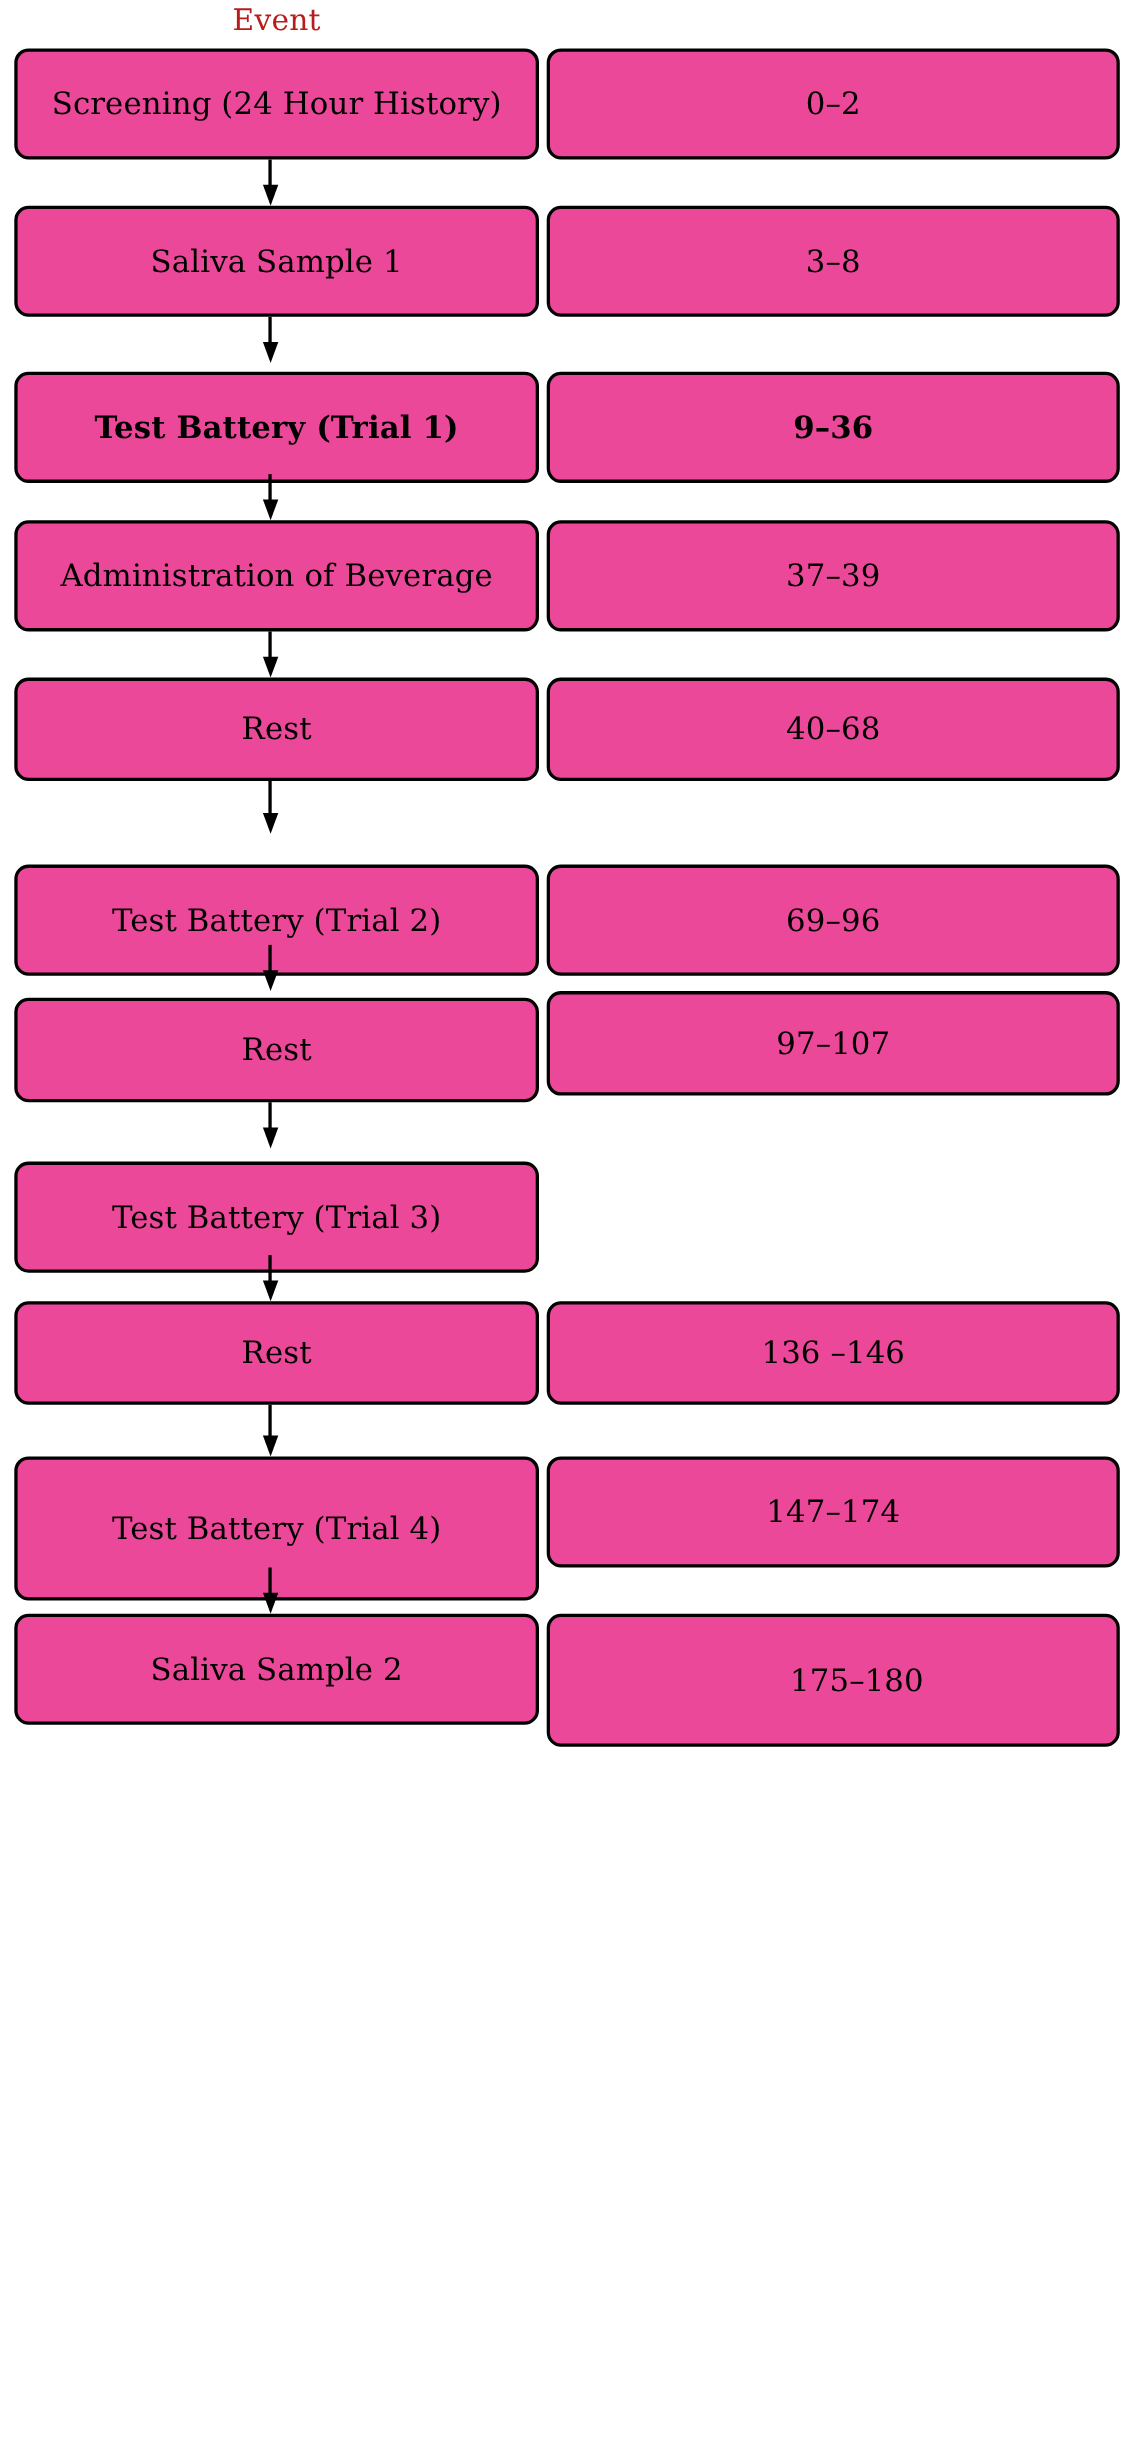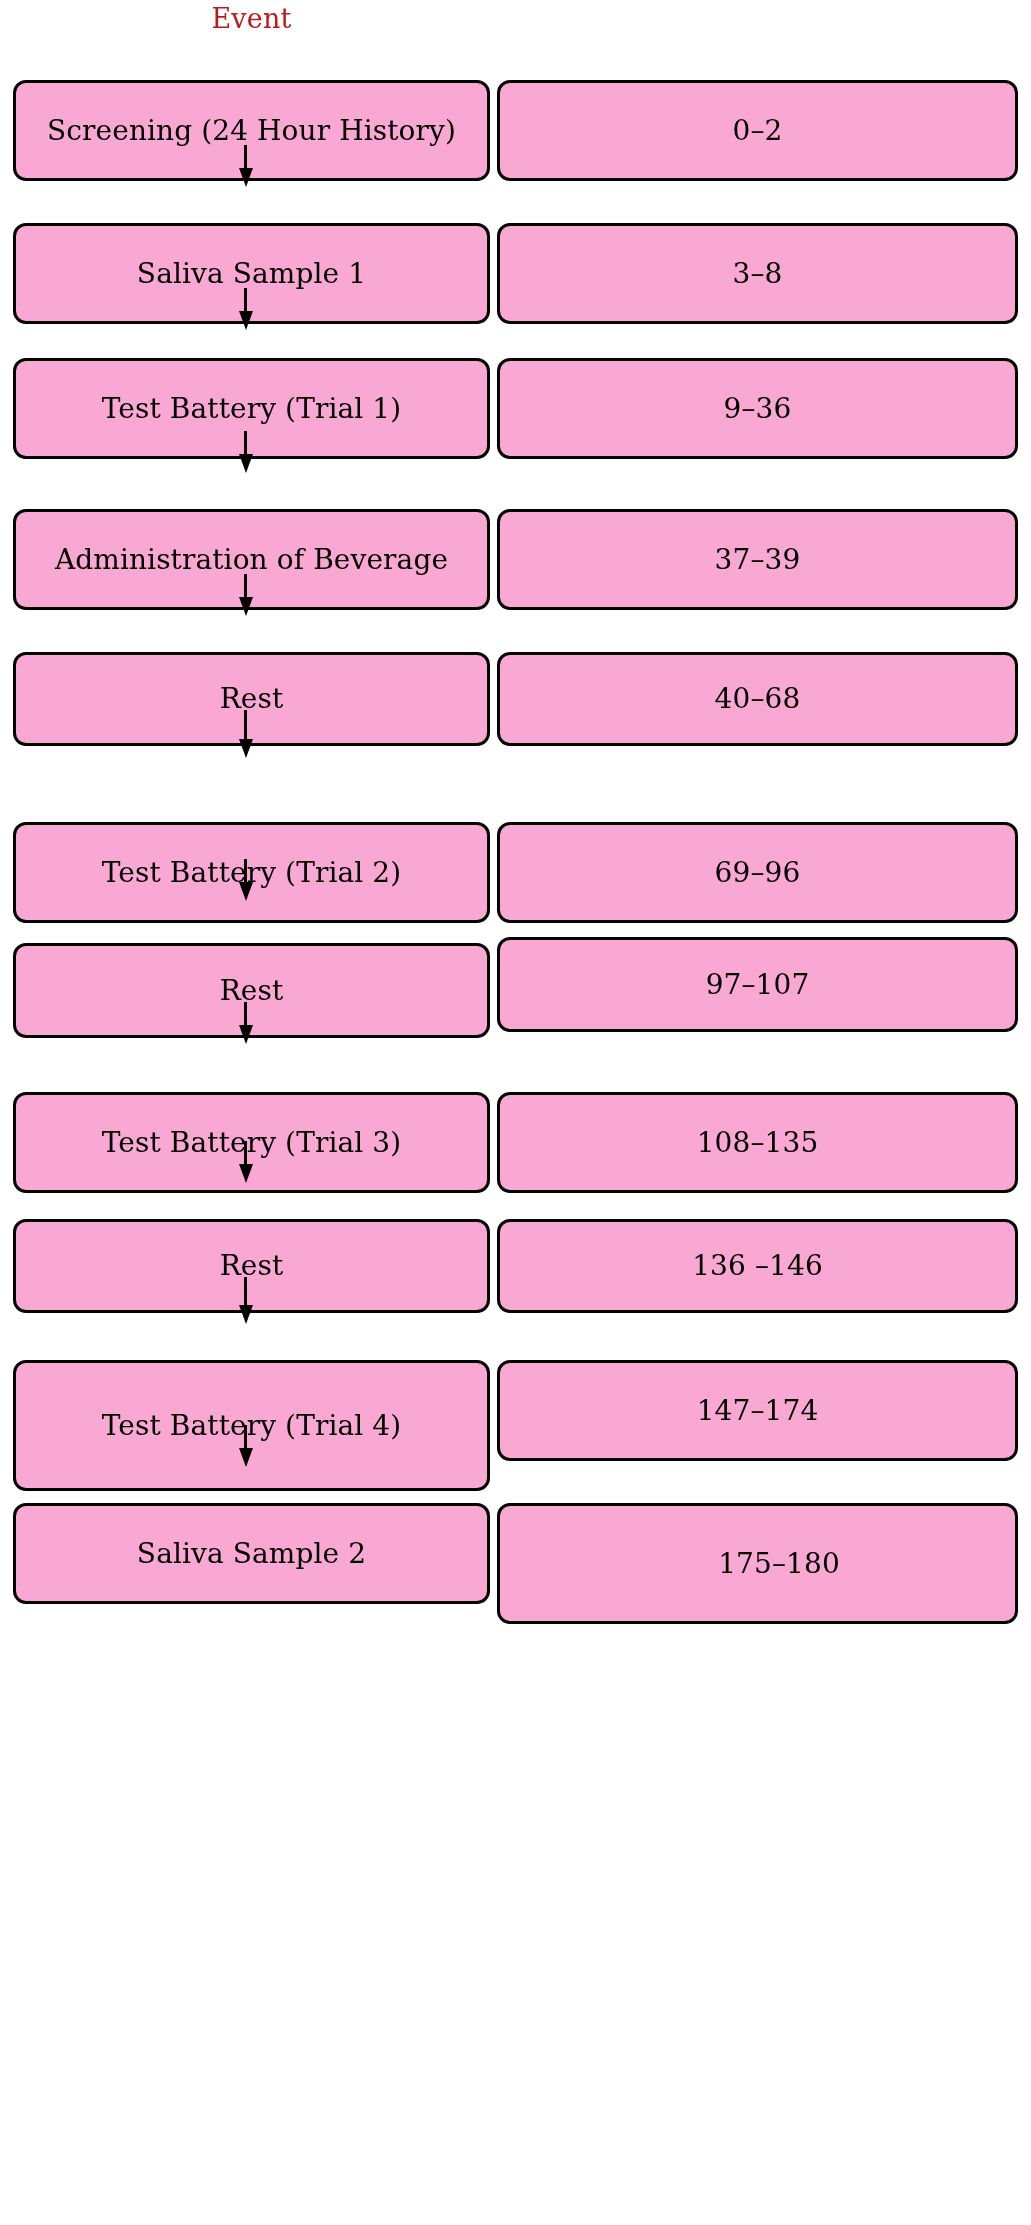--- a/index.html
+++ b/index.html
@@ -43,14 +43,13 @@
   .box {
     position: absolute;
     box-sizing: border-box;
-    background: #f9a8d4;
+    background: #ec4899;
     border: 3px solid #000000;
     border-radius: 13px;
     display: flex;
     align-items: center;
     justify-content: center;
     text-align: center;
-    margin-top: 36px;
   }
 
   .box.event {

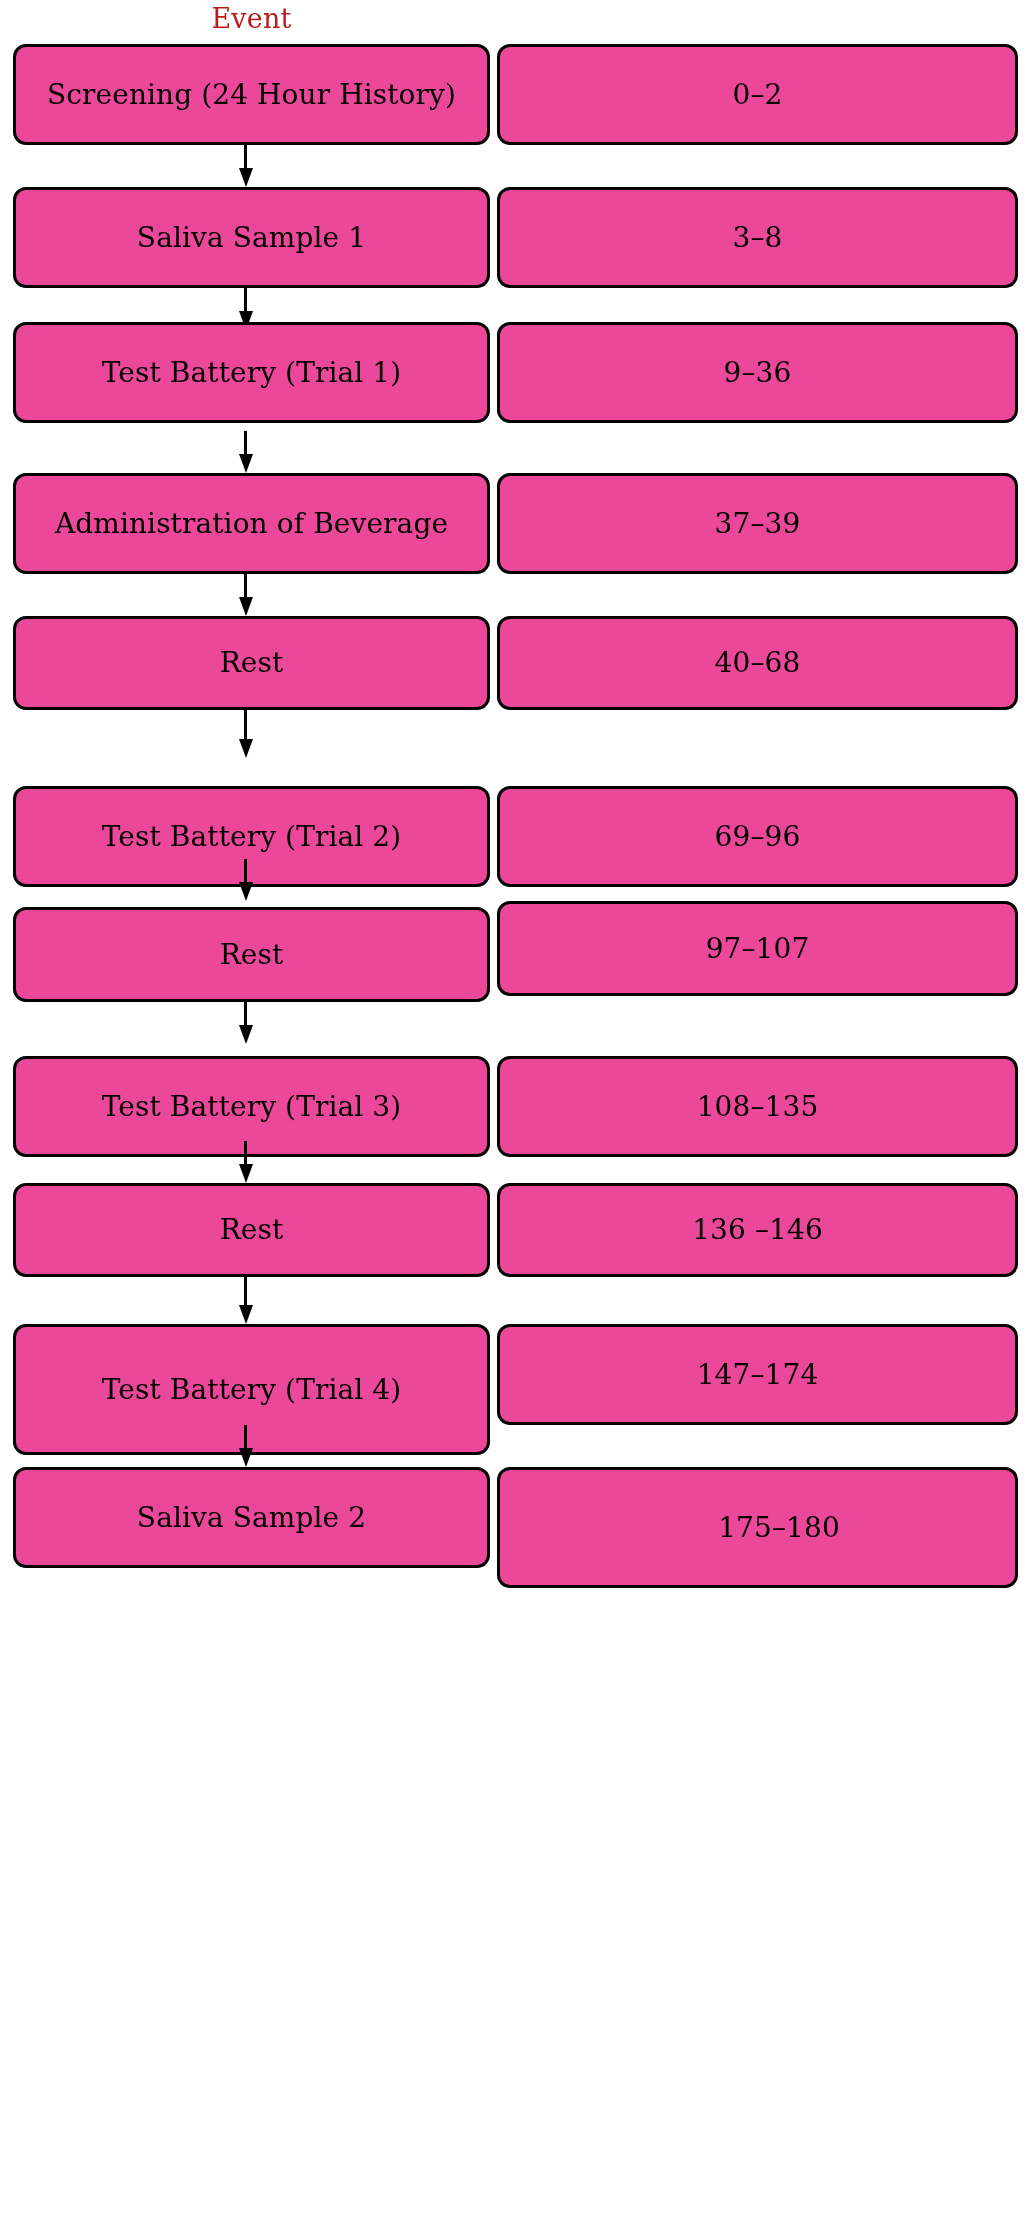--- a/index.html
+++ b/index.html
@@ -130,7 +130,7 @@
     <div class="head" style="top:23px;"></div>
   </div>
 
-  <div class="row" style="top:322px;height:101px;">
+  <div class="row" style="top:338px;height:101px;font-weight:bold;">
     <div class="box event" style="top:0;height:101px;">
       <span class="box-label">Test Battery (Trial 1)</span>
     </div>

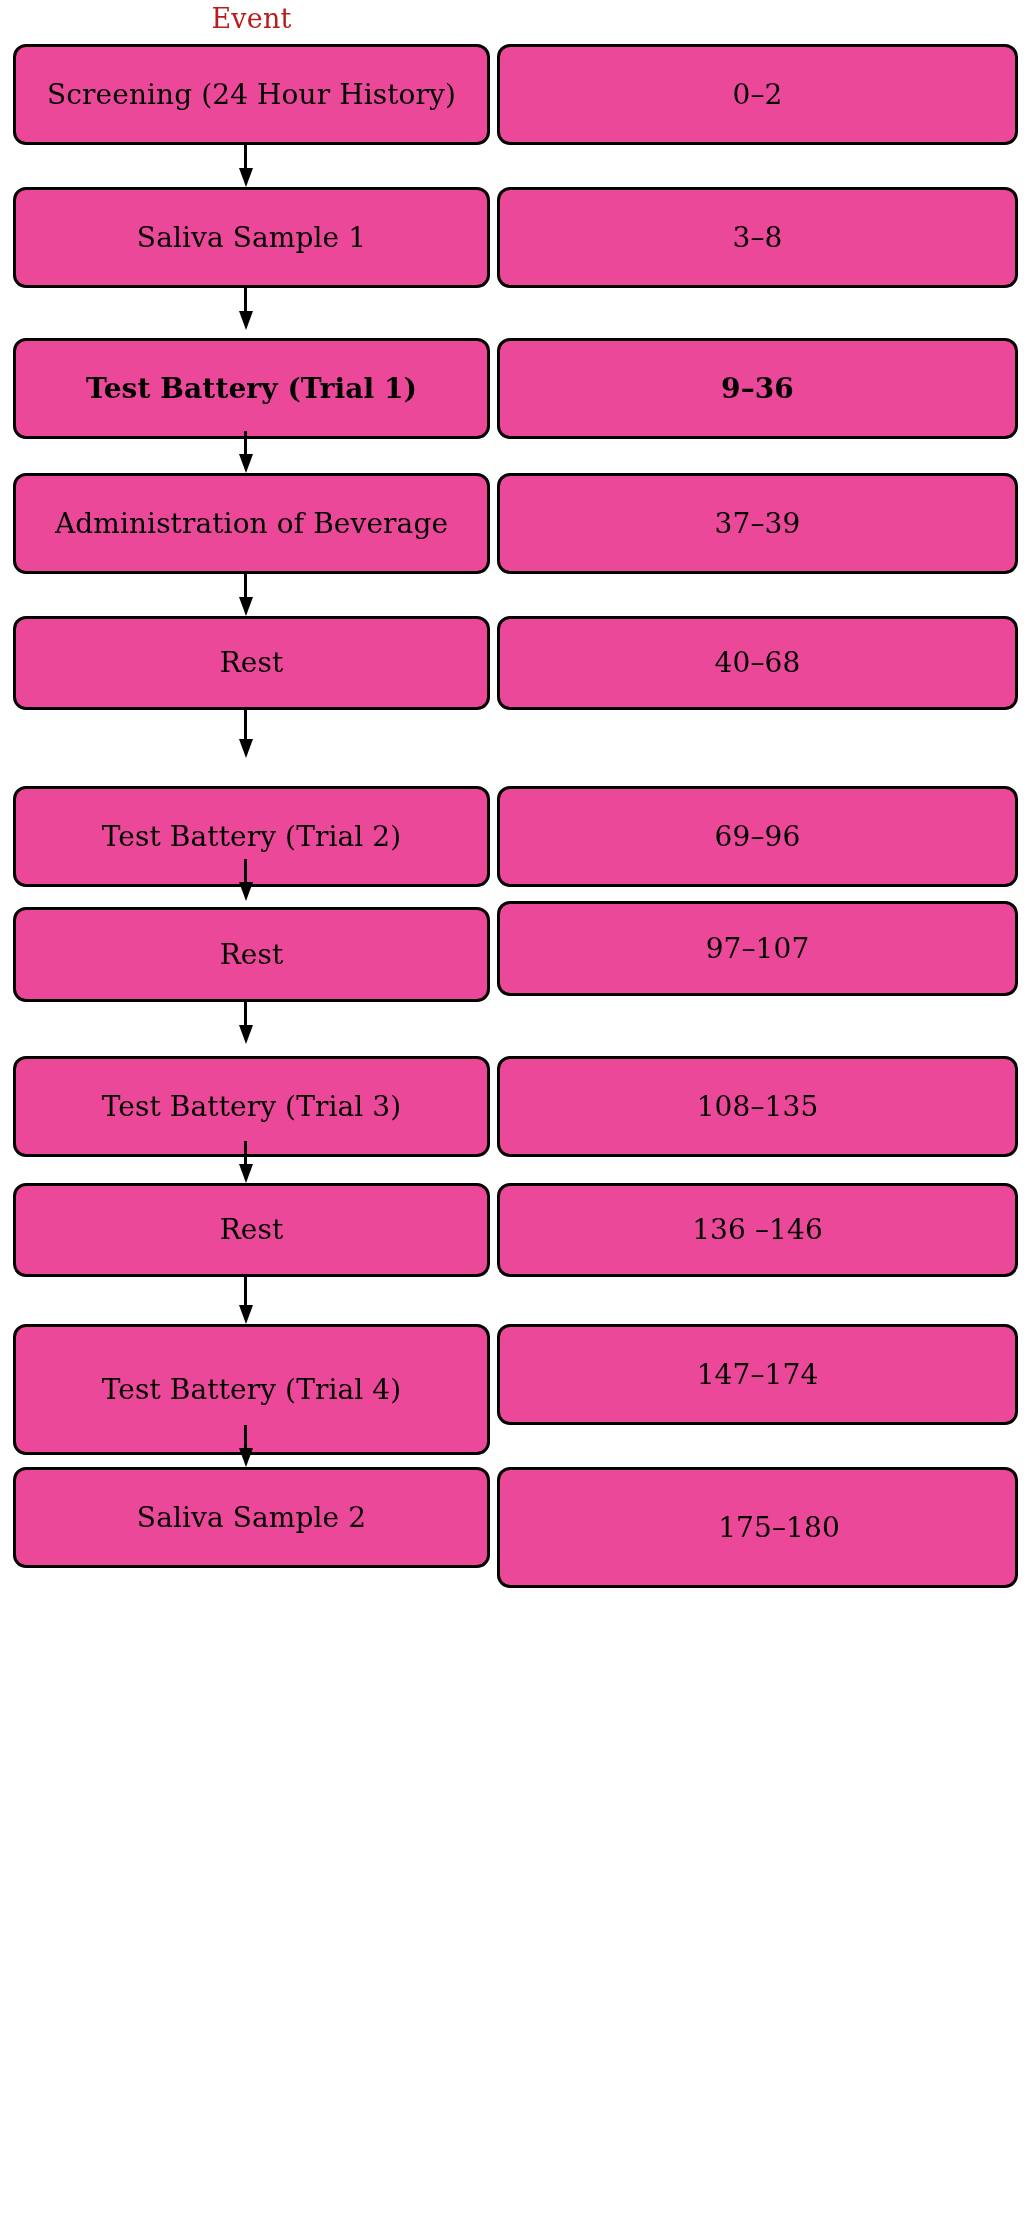--- a/index.html
+++ b/index.html
@@ -199,9 +199,6 @@
     <div class="box event" style="top:0;height:101px;">
       <span class="box-label">Test Battery (Trial 3)</span>
     </div>
-    <div class="box time" style="top:0;height:101px;">
-      <span class="box-label">108–135</span>
-    </div>
   </div>
   <div class="arrow" style="top:1141px;height:42px;">
     <div class="shaft" style="height:24px;"></div>

